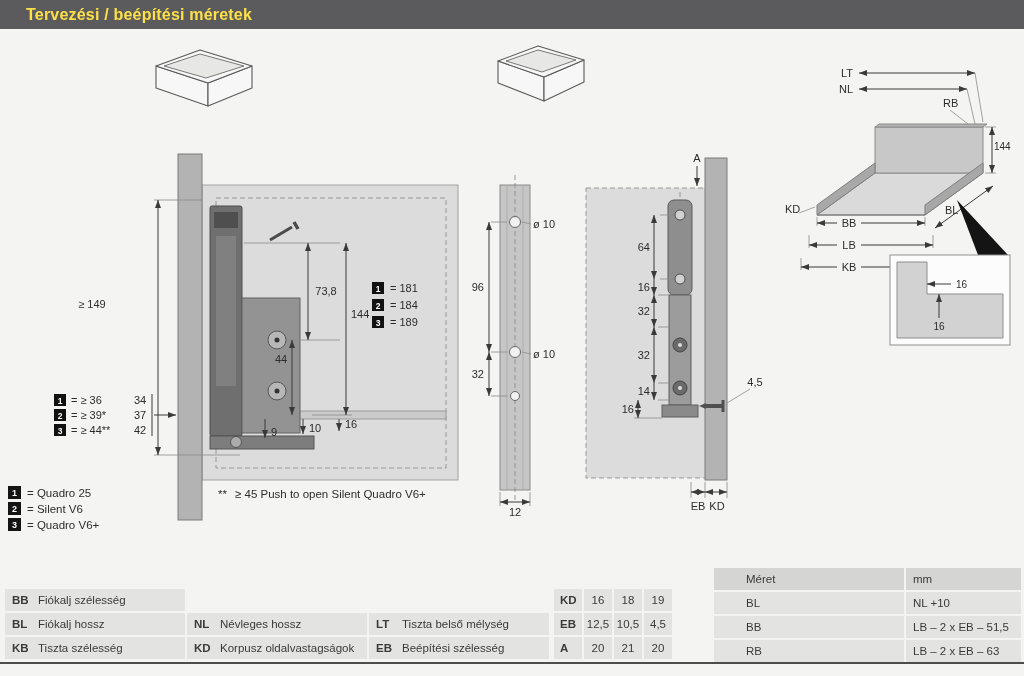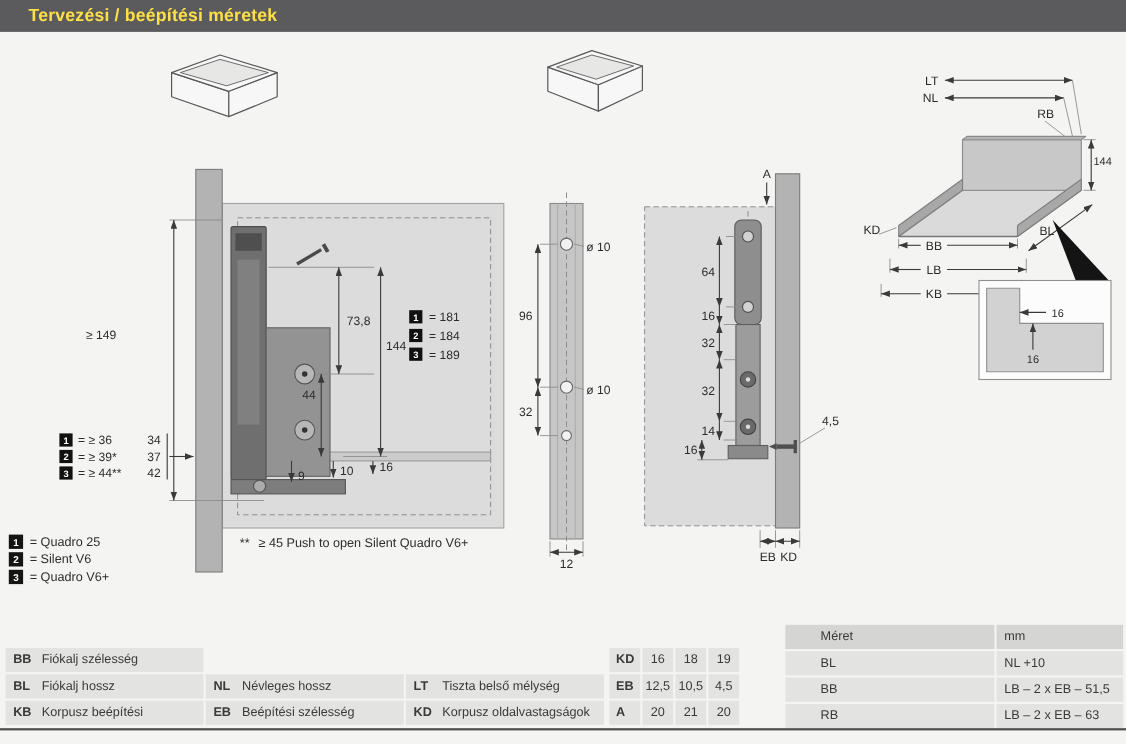--- a/index.html
+++ b/index.html
@@ -330,7 +330,7 @@
     <div class="tcell w180"><span class="abbr">LT</span><span>Tiszta belső mélység</span></div>
   </div>
   <div class="trow">
-    <div class="tcell w180"><span class="abbr">KB</span><span>Korpusz beépítési</span></div>
+    <div class="tcell w180"><span class="abbr">KB</span><span>Tiszta szélesség</span></div>
     <div class="tcell w180"><span class="abbr">EB</span><span>Beépítési szélesség</span></div>
     <div class="tcell w180"><span class="abbr">KD</span><span>Korpusz oldalvastagságok</span></div>
   </div>

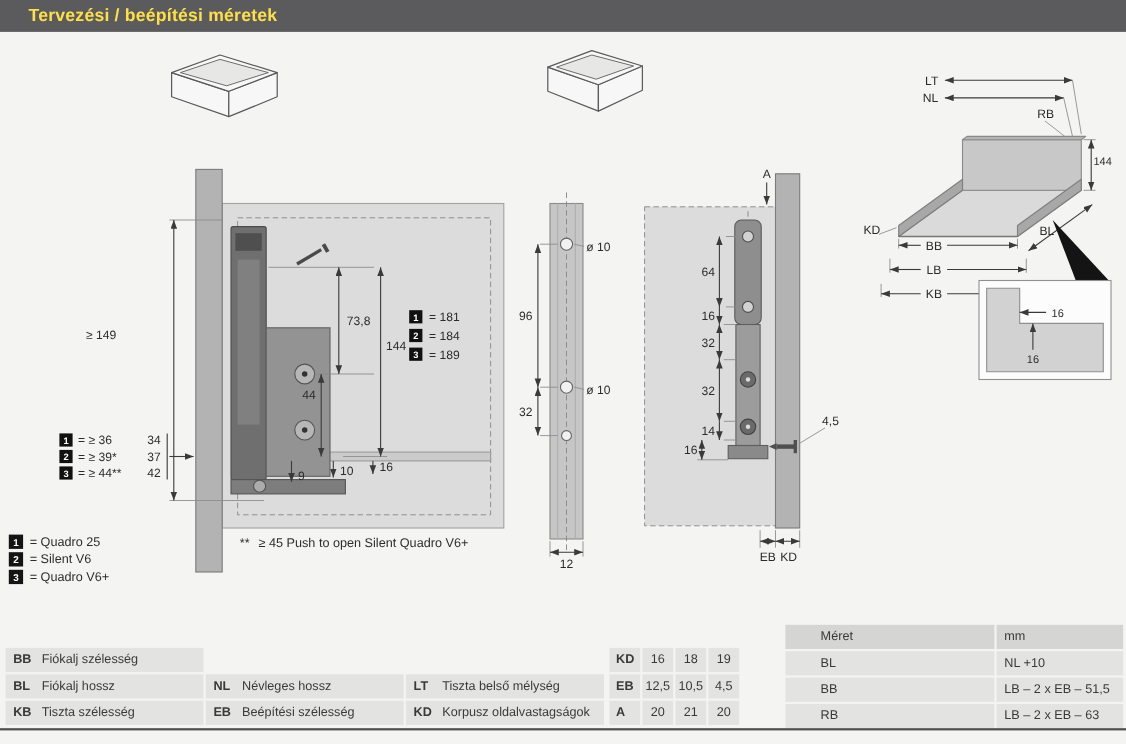--- a/index.html
+++ b/index.html
@@ -331,8 +331,8 @@
   </div>
   <div class="trow">
     <div class="tcell w180"><span class="abbr">KB</span><span>Tiszta szélesség</span></div>
+    <div class="tcell w180"><span class="abbr">KD</span><span>Korpusz oldalvastagságok</span></div>
     <div class="tcell w180"><span class="abbr">EB</span><span>Beépítési szélesség</span></div>
-    <div class="tcell w180"><span class="abbr">KD</span><span>Korpusz oldalvastagságok</span></div>
   </div>
 </div>
 

